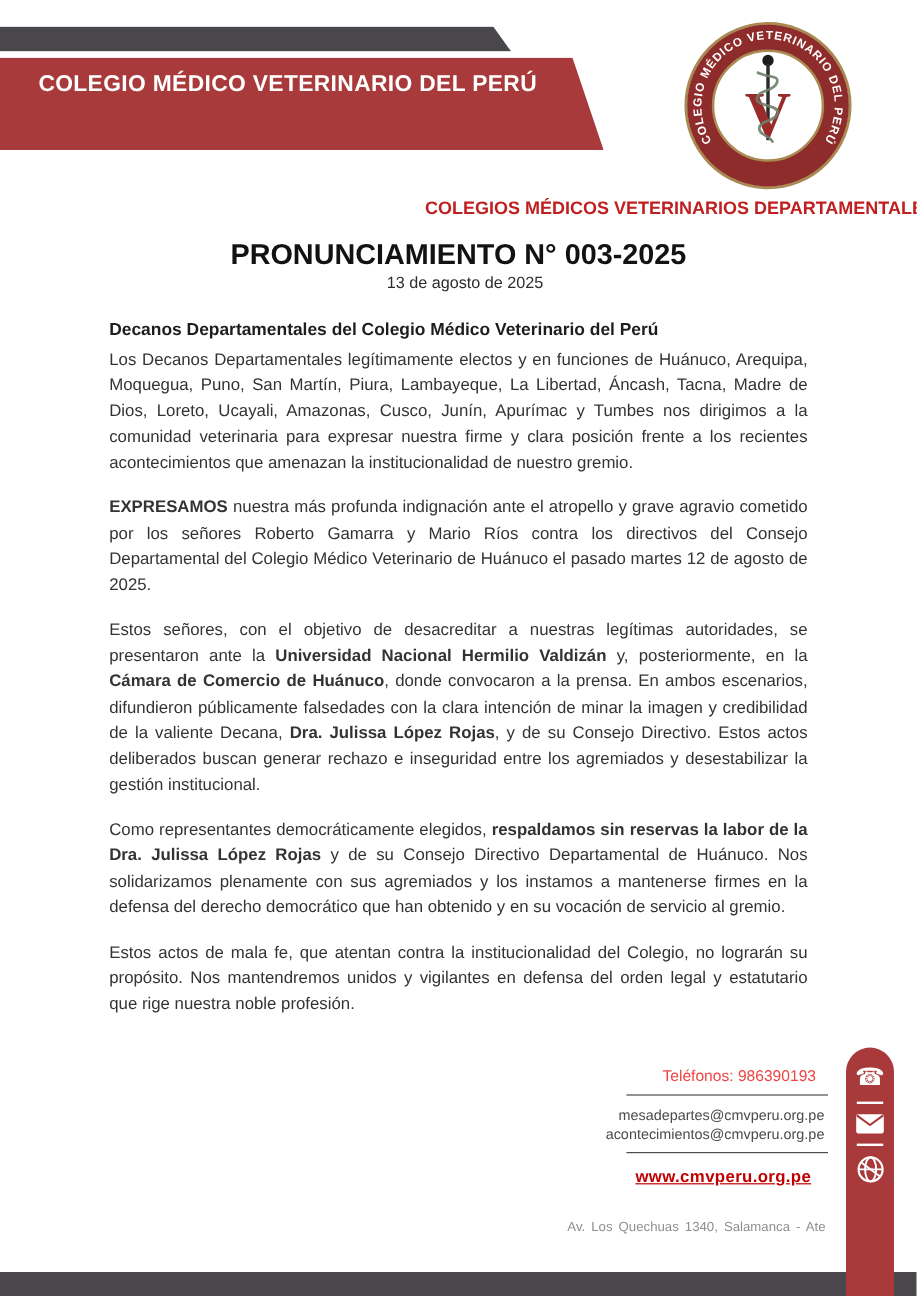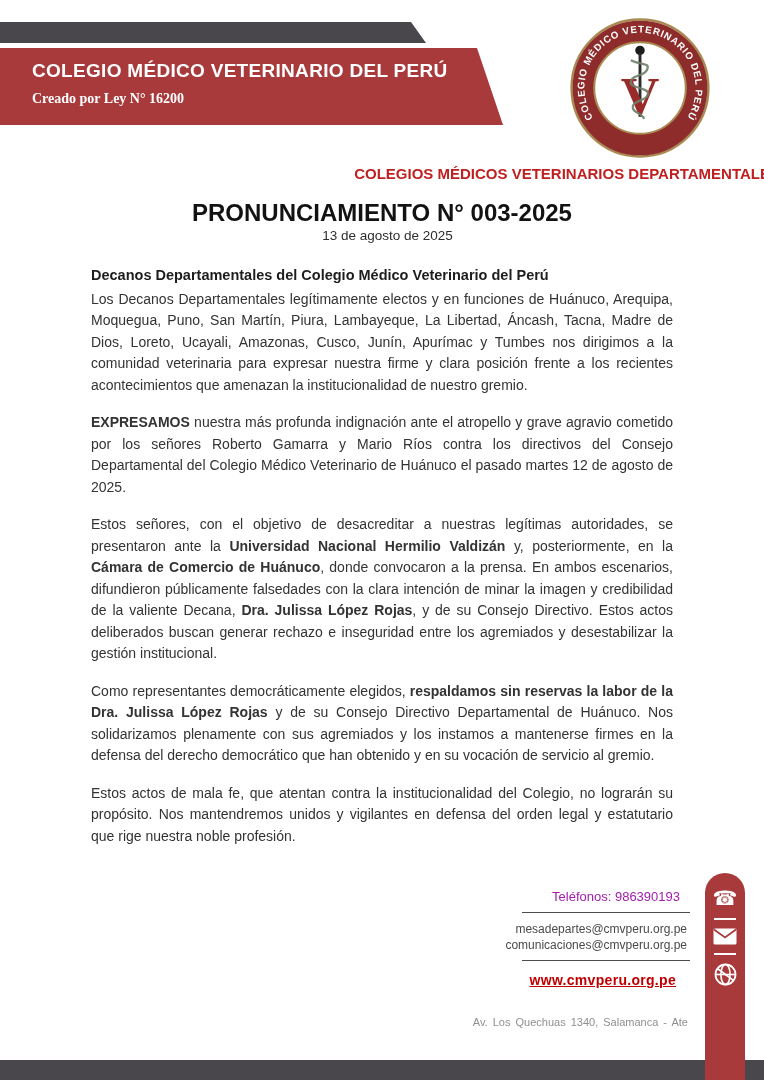--- a/index.html
+++ b/index.html
@@ -92,7 +92,6 @@
   <div class="gray-strip"></div>
   <div class="red-banner">
     <h1>COLEGIO MÉDICO VETERINARIO DEL PERÚ</h1>
-    <div class="tagline">Creado por Ley N° 16200</div>
   </div>
 
   <svg class="seal" viewBox="0 0 140 140">

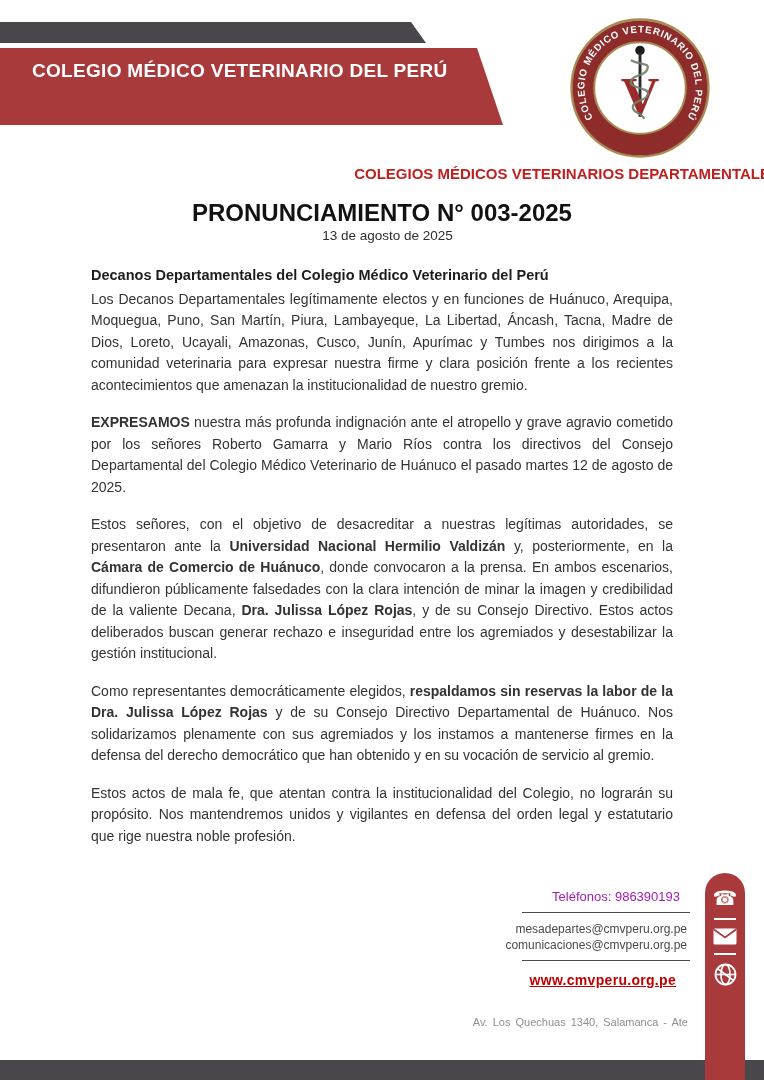--- a/index.html
+++ b/index.html
@@ -61,7 +61,7 @@
   .contact {
     position:absolute; right:74px; top:888px; width:330px; text-align:right;
   }
-  .contact .phones { font-size:13px; color:#a21caf; line-height:17px; padding-right:10px;text-align:right; }
+  .contact .phones { font-size:13px; color:#ef4444; line-height:17px; padding-right:10px;text-align:right; }
   .contact .sep {
     width:168px; height:0; border-top:1.4px solid #4c4c4c;
     margin:7px 0 0 auto;

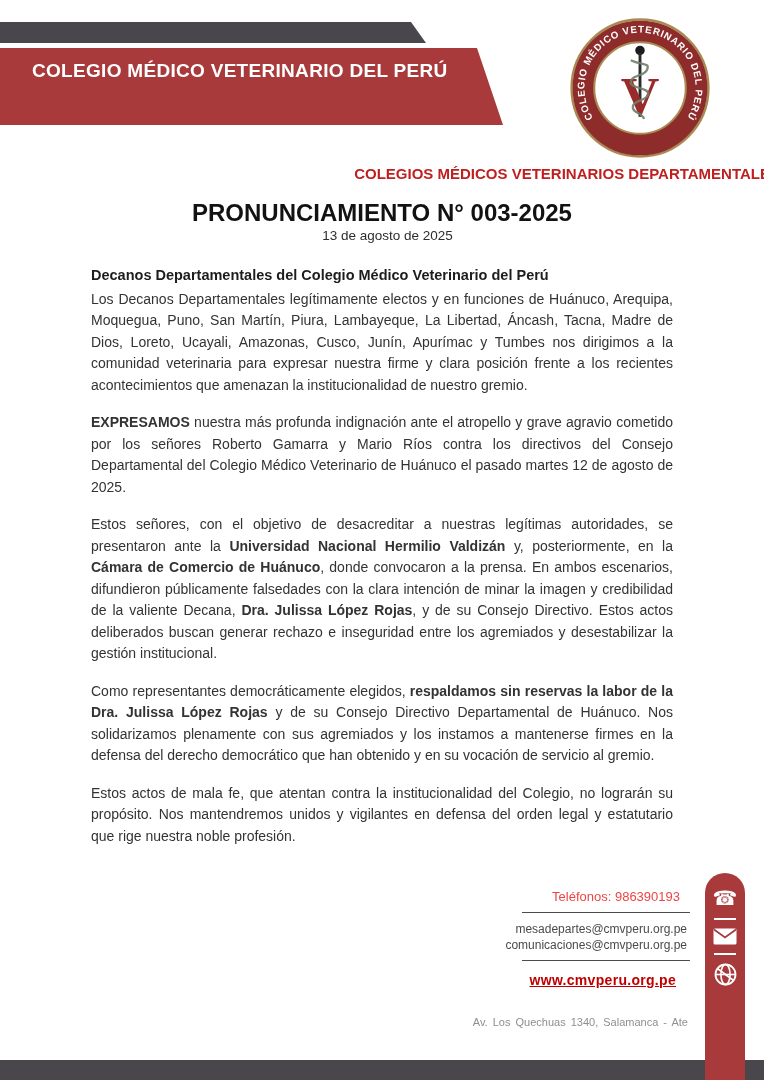--- a/index.html
+++ b/index.html
@@ -130,7 +130,7 @@
     <div class="sep"></div>
     <div class="emails">
       <div>mesadepartes@cmvperu.org.pe</div>
-      <div>comunicaciones@cmvperu.org.pe</div>
+      <div>acontecimientos@cmvperu.org.pe</div>
     </div>
     <div class="sep"></div>
     <div>

